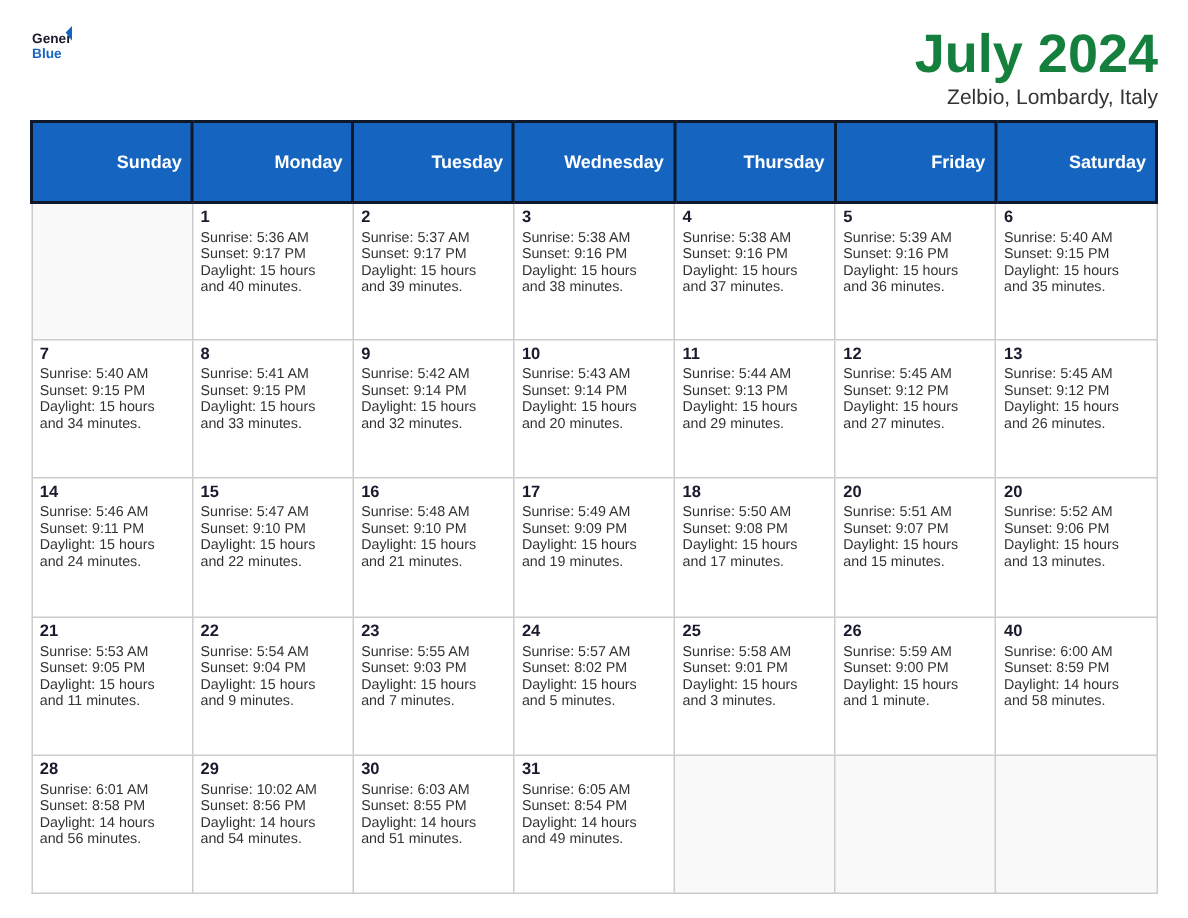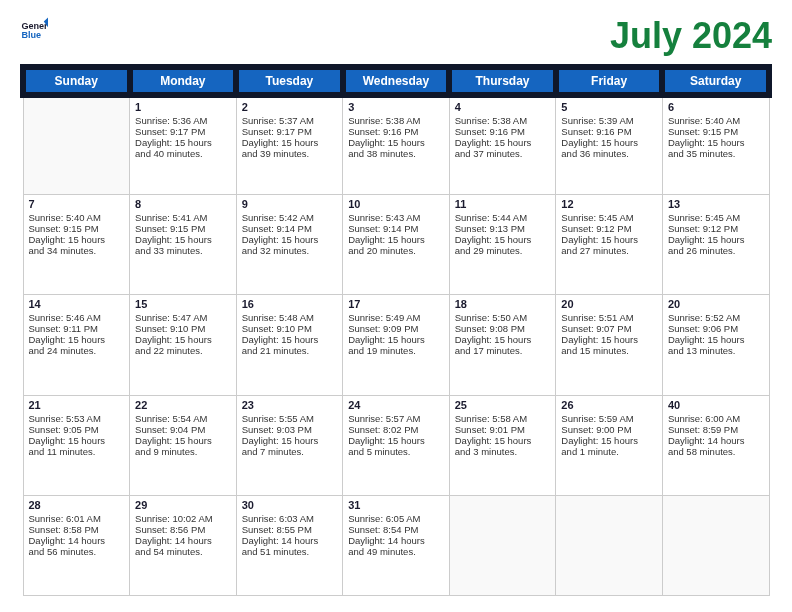--- a/index.html
+++ b/index.html
@@ -93,6 +93,7 @@
     </div>
     <div class="title-section">
       <div class="month-title">July 2024</div>
+      <div class="location">Zelbio, Lombardy, Italy</div>
     </div>
   </div>
 

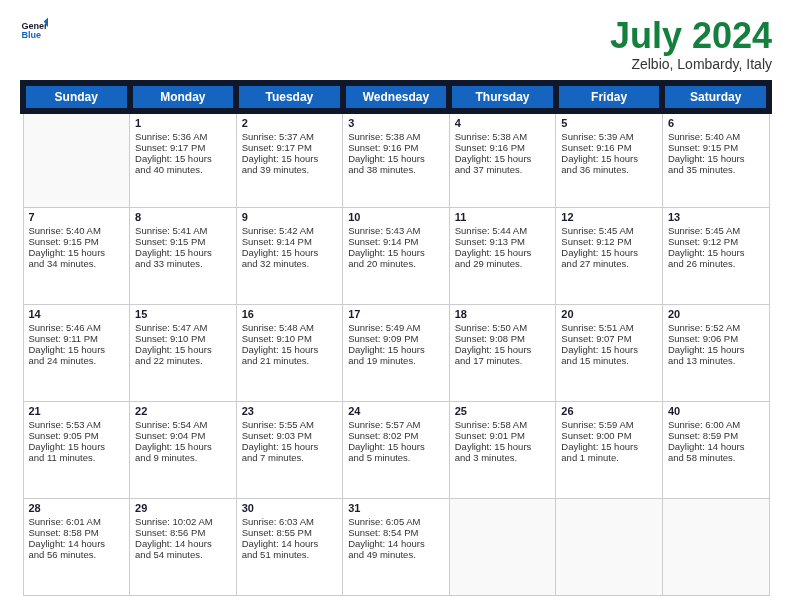--- a/index.html
+++ b/index.html
@@ -55,10 +55,10 @@
     .calendar th {
       background-color: #1565c0;
       color: white;
-      text-align: center;
-      padding: 4px 6px;
+      text-align: right;
+      padding: 19px 6px;
       font-size: 12px;
-      border: 6px solid #0f172a;
+      border: 2px solid #0f172a;
     }
     .calendar td {
       border: 1px solid #ccc;

